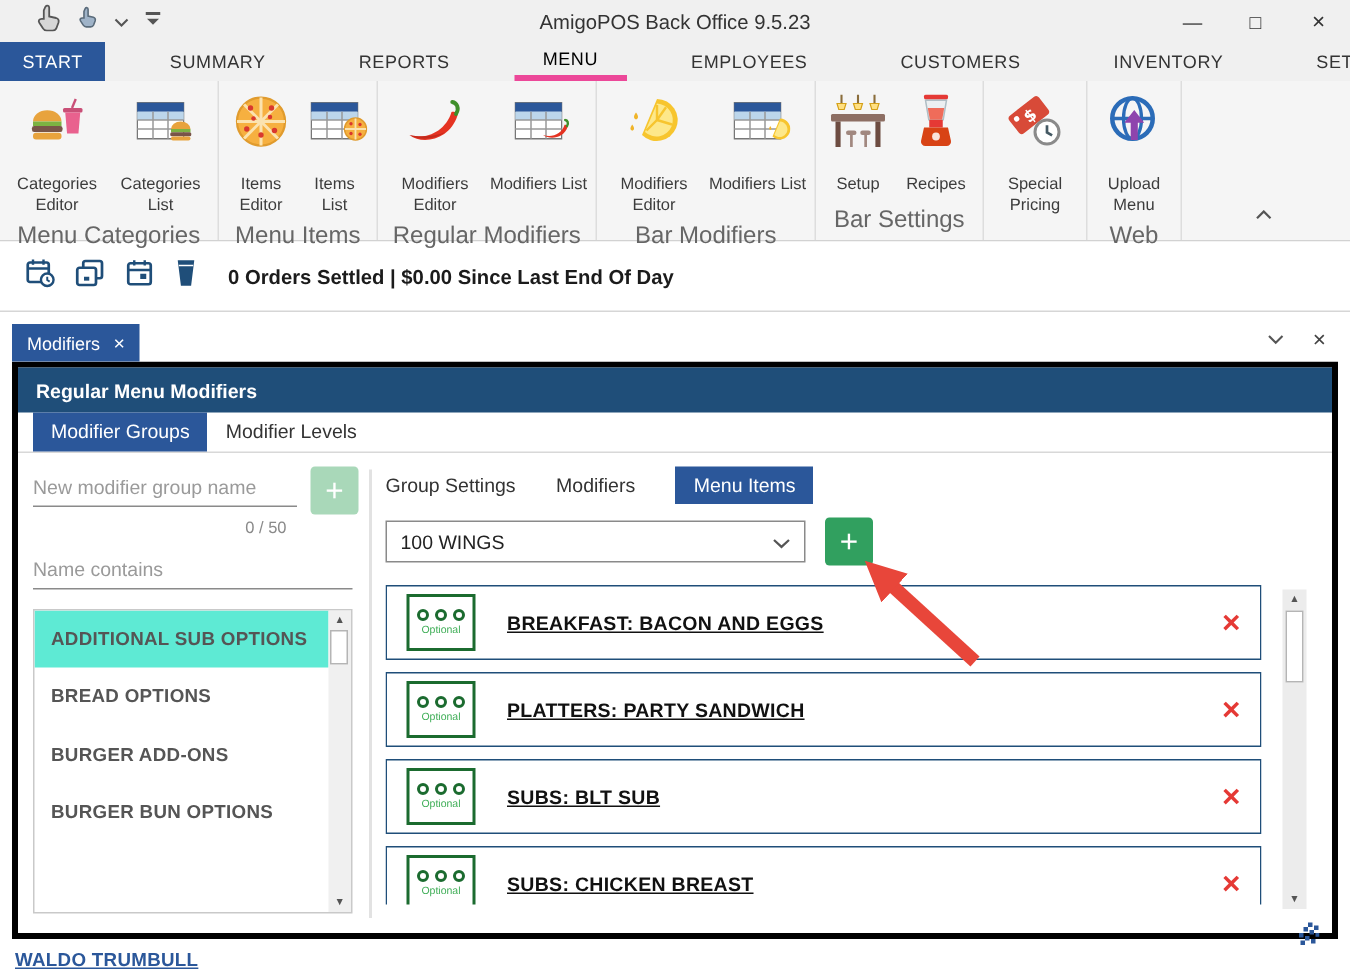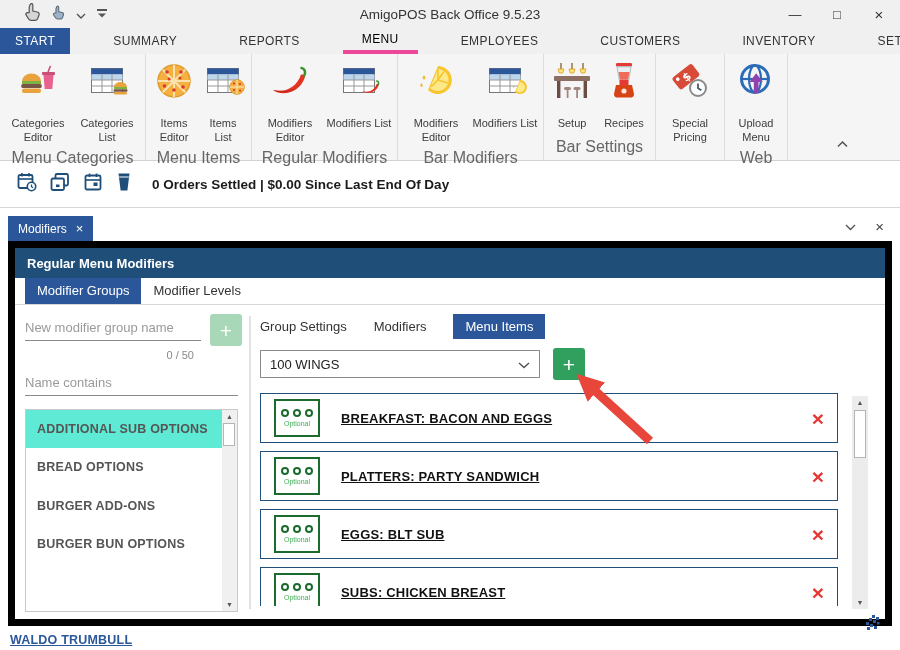--- a/index.html
+++ b/index.html
@@ -47,7 +47,7 @@
   .strip-x { font-size:15px; color:#444; line-height:1; }
 
   
-  .panel { margin:0 8px; height:385px; border:7px solid #000000; background:#fff; display:flex; flex-direction:column; }
+  .panel { margin:0 8px; height:385px; border:4px solid #000000; background:#fff; display:flex; flex-direction:column; }
   .phead { height:30px; background:#1f4e79; color:#fff; font-size:13px; font-weight:700; display:flex; align-items:center; padding-left:12px; flex:none; }
   .ptabs { display:flex; padding-left:10px; border-bottom:1px solid #d8d8d8; }
   .ptab { padding:5px 12px 6px; font-size:13px; color:#333; }

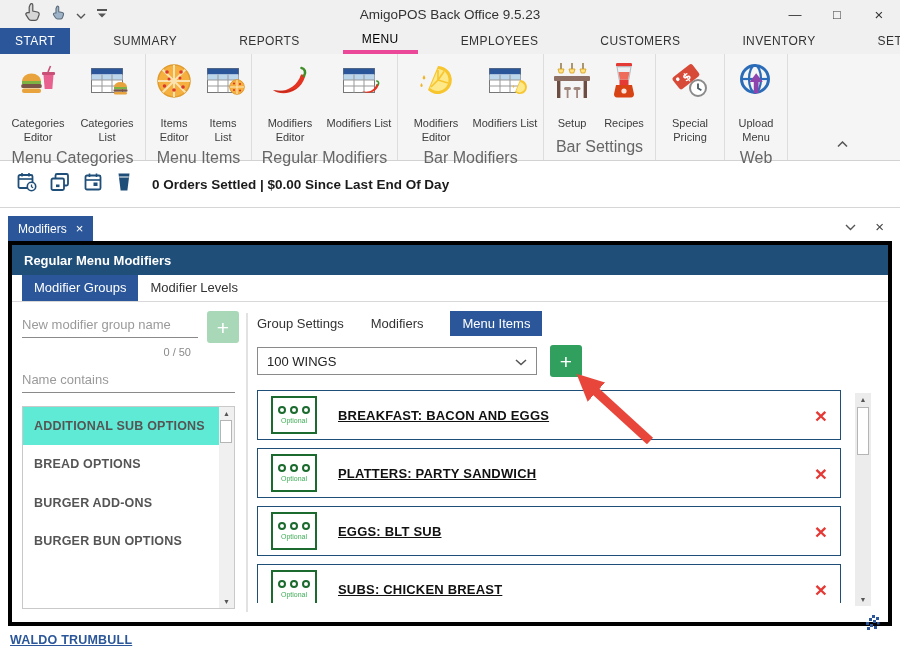--- a/index.html
+++ b/index.html
@@ -541,7 +541,7 @@
                 </div>
                 <div class="badge-label">Optional</div>
               </div>
-            <span class="mtitle">EGGS: BLT SUB</span>
+            <span class="mtitle">SUBS: BLT SUB</span>
             <span class="mdel">×</span>
           </div>
           <div class="mrow">

